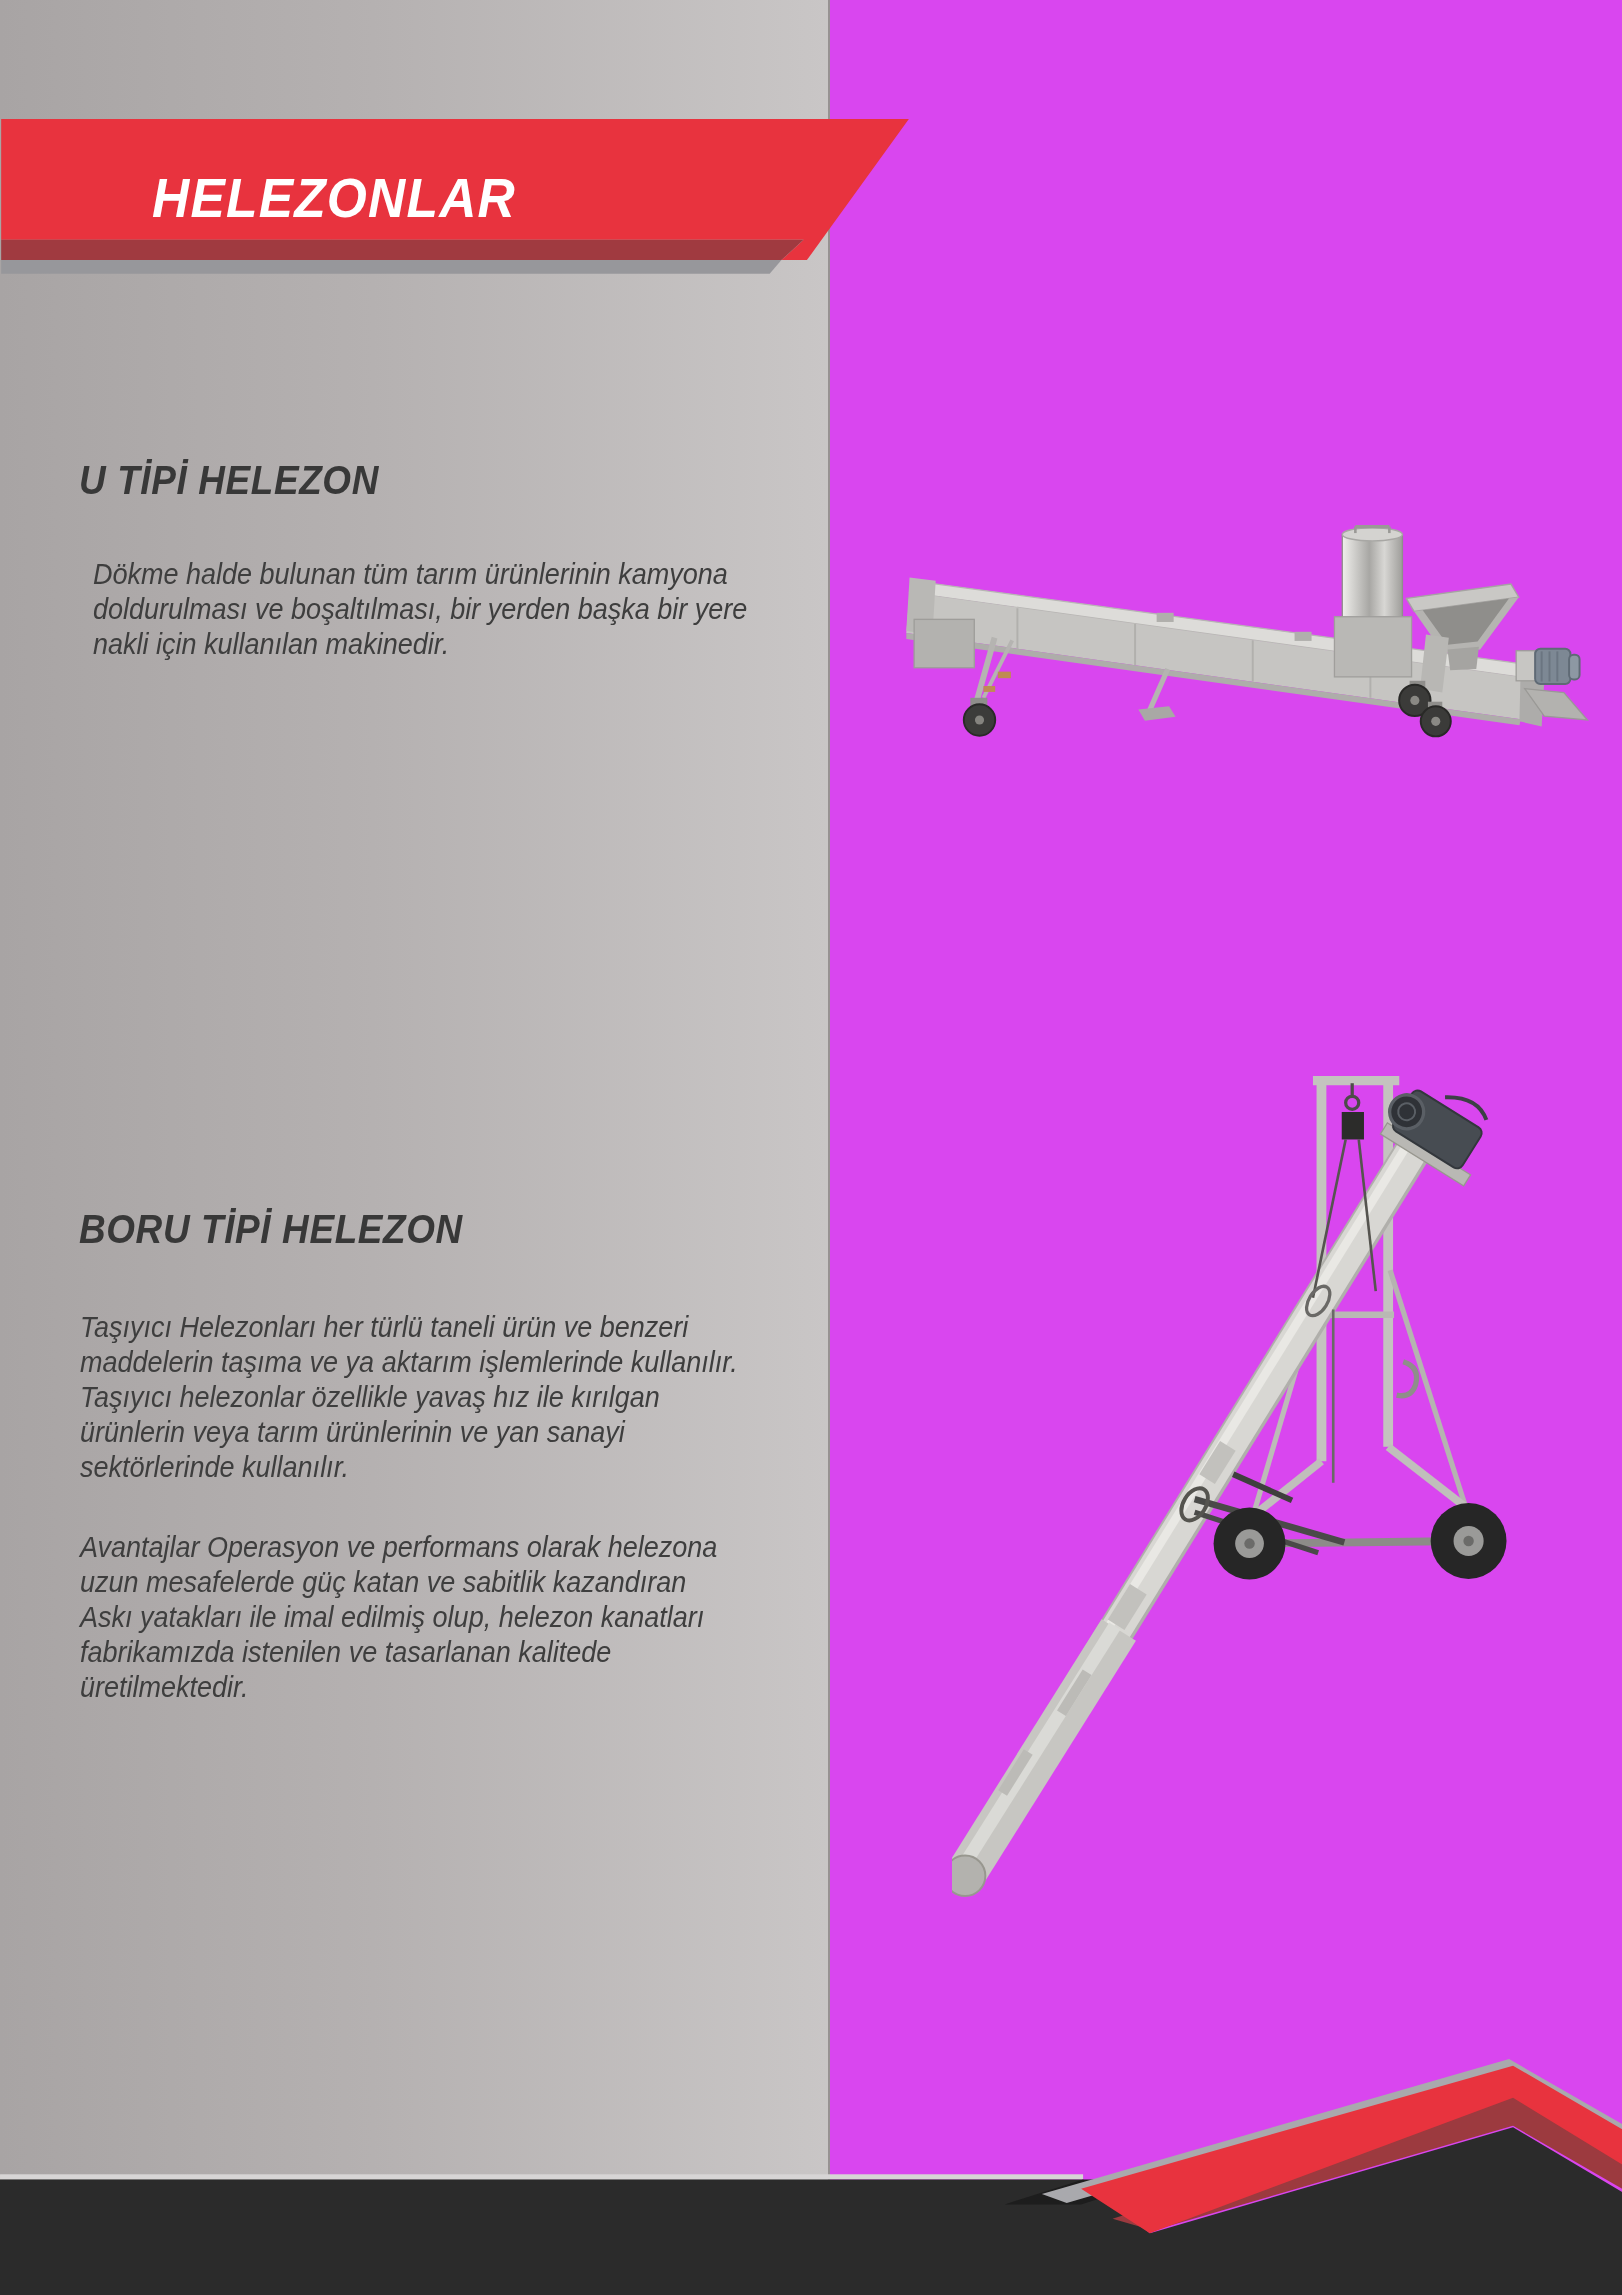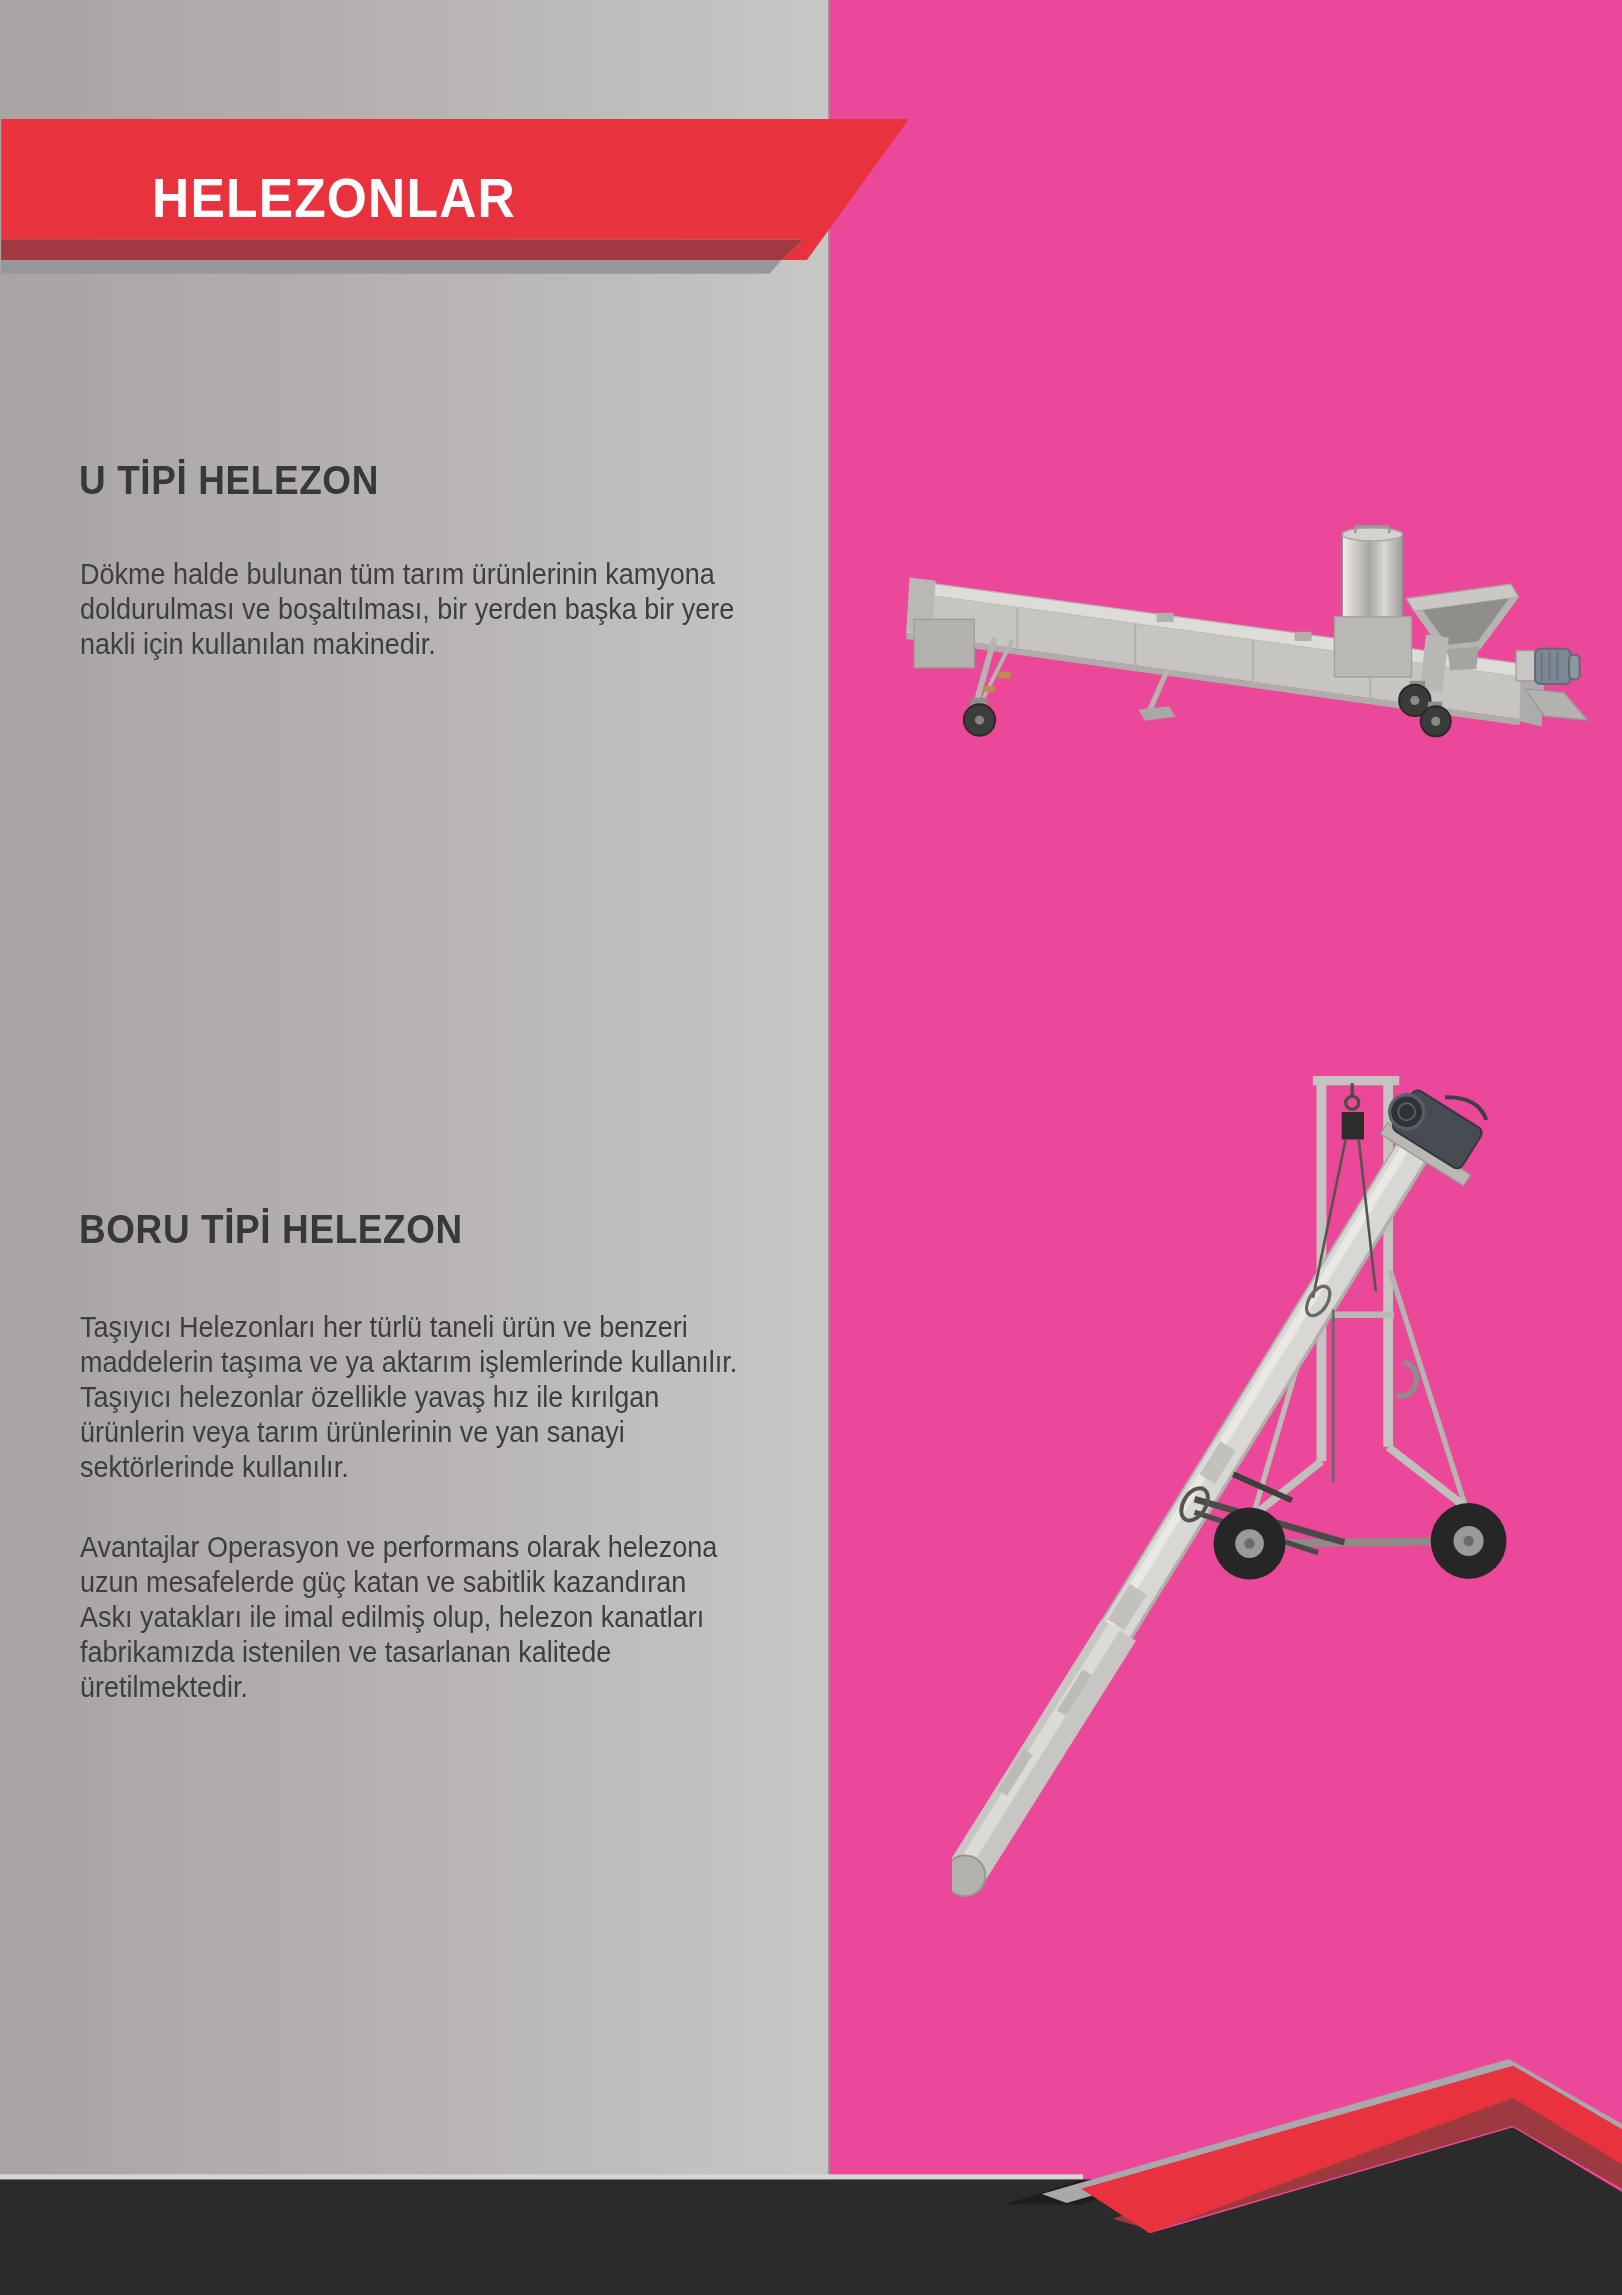--- a/index.html
+++ b/index.html
@@ -8,7 +8,7 @@
     font-family:"Liberation Sans", sans-serif;
     background:#ffffff;
   }
-  .page{position:relative;width:1623px;height:2295px;overflow:hidden;background:#ec4899;}
+  .page{position:relative;width:1623px;height:2295px;overflow:hidden;background:#d946ef;font-style:italic;}
 
   
   .gray-panel{

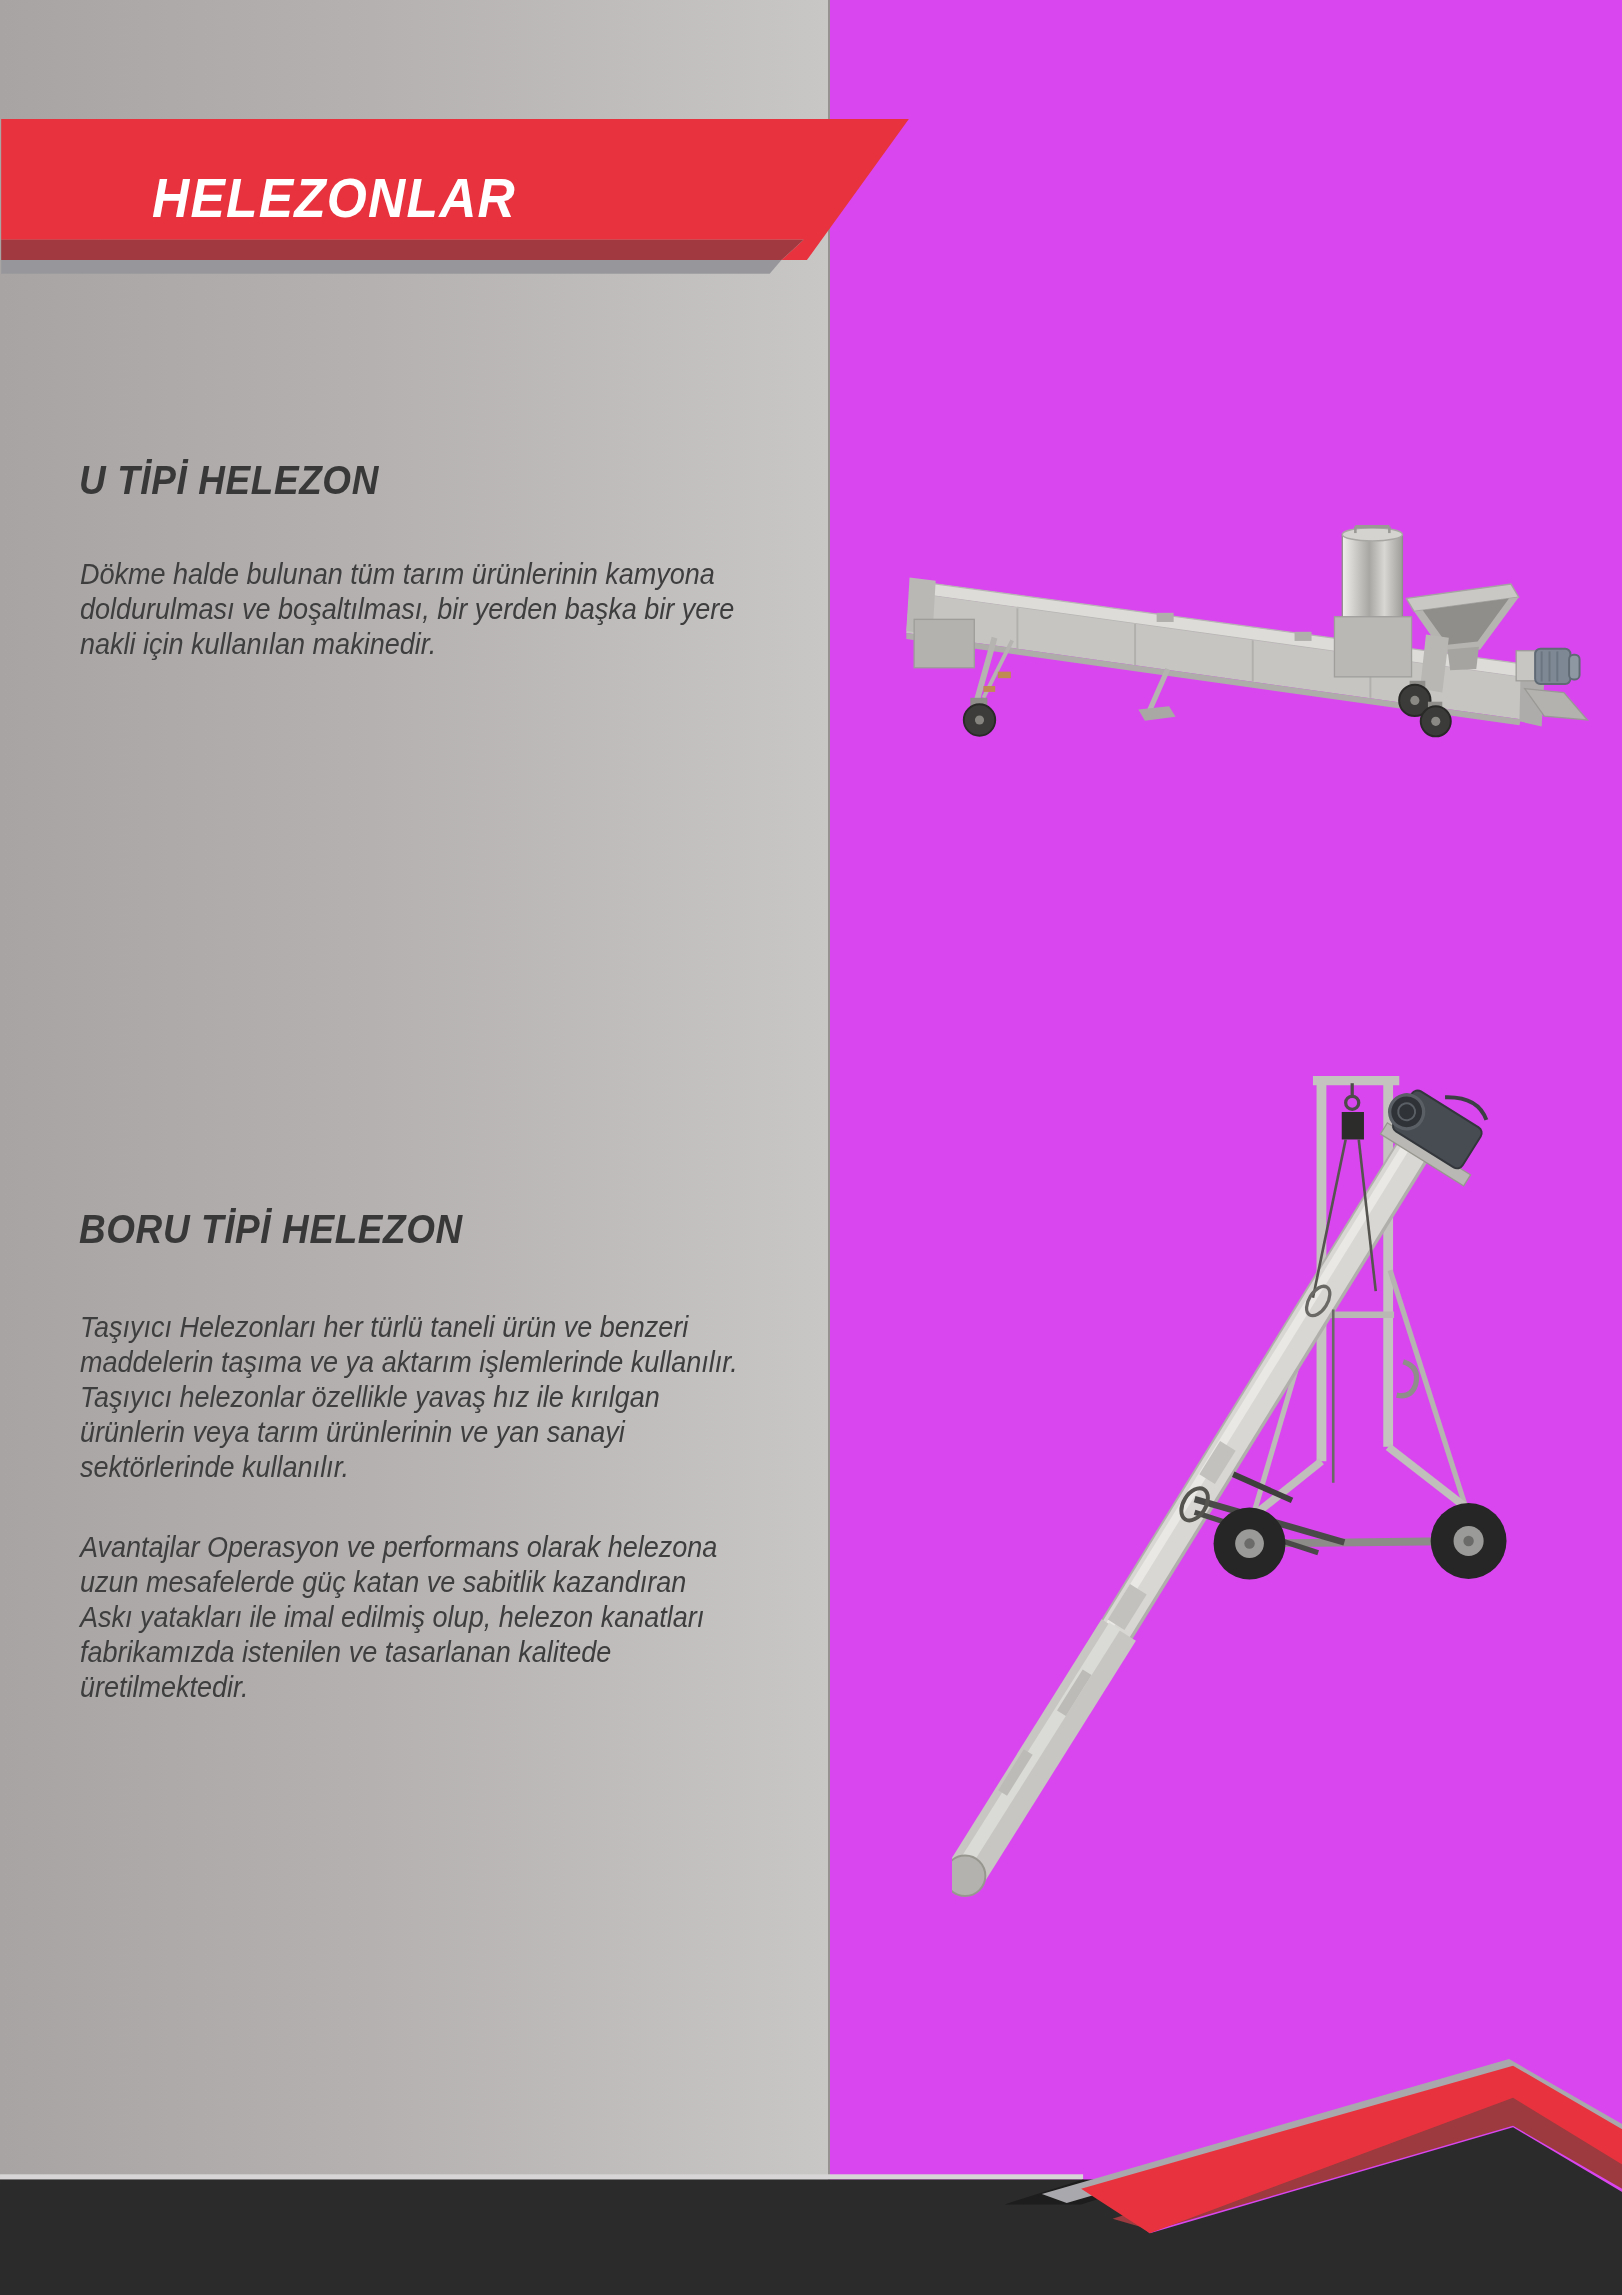--- a/index.html
+++ b/index.html
@@ -38,7 +38,7 @@
   .h2{top:1206px;}
 
   .para{position:absolute;left:80px;}
-  .p11{top:556px;}
+  .p11{top:556px;margin-left:13px;}
   .p12{top:698px;}
   .p21{top:1309px;}
   .p22{top:1529px;}

